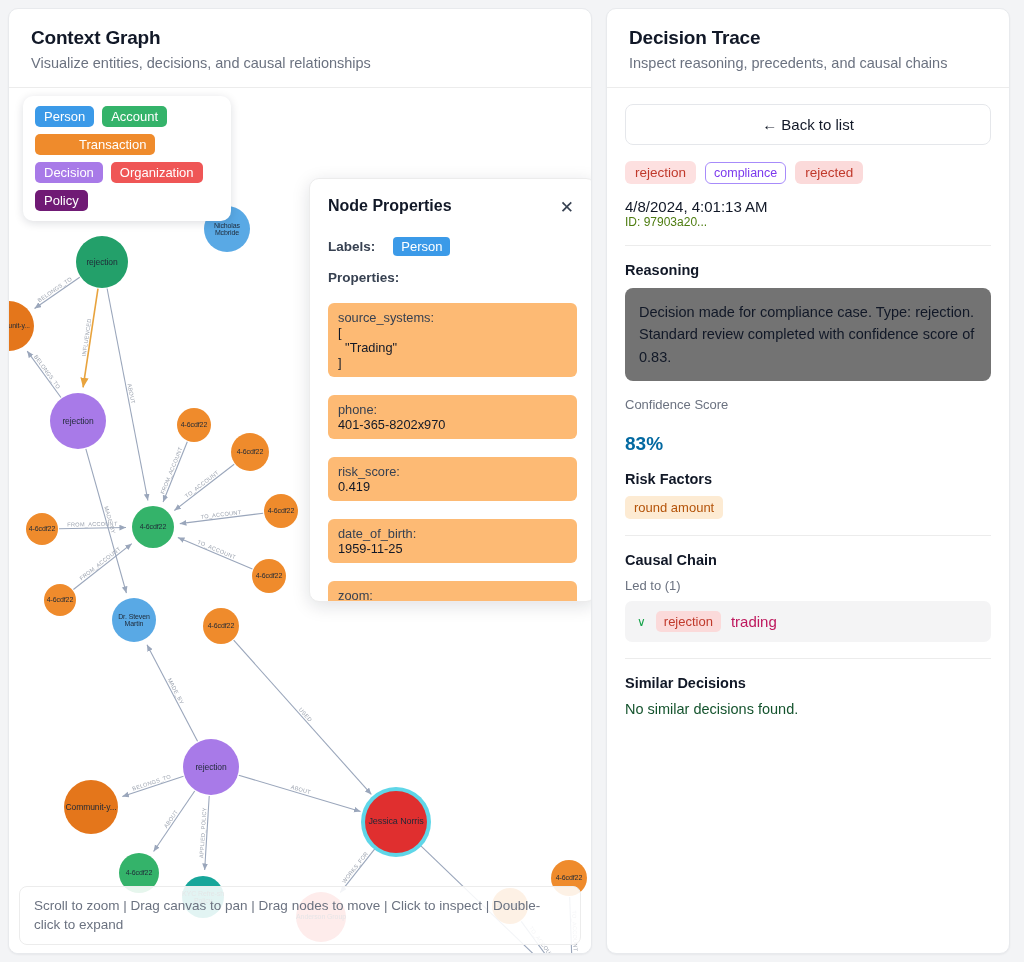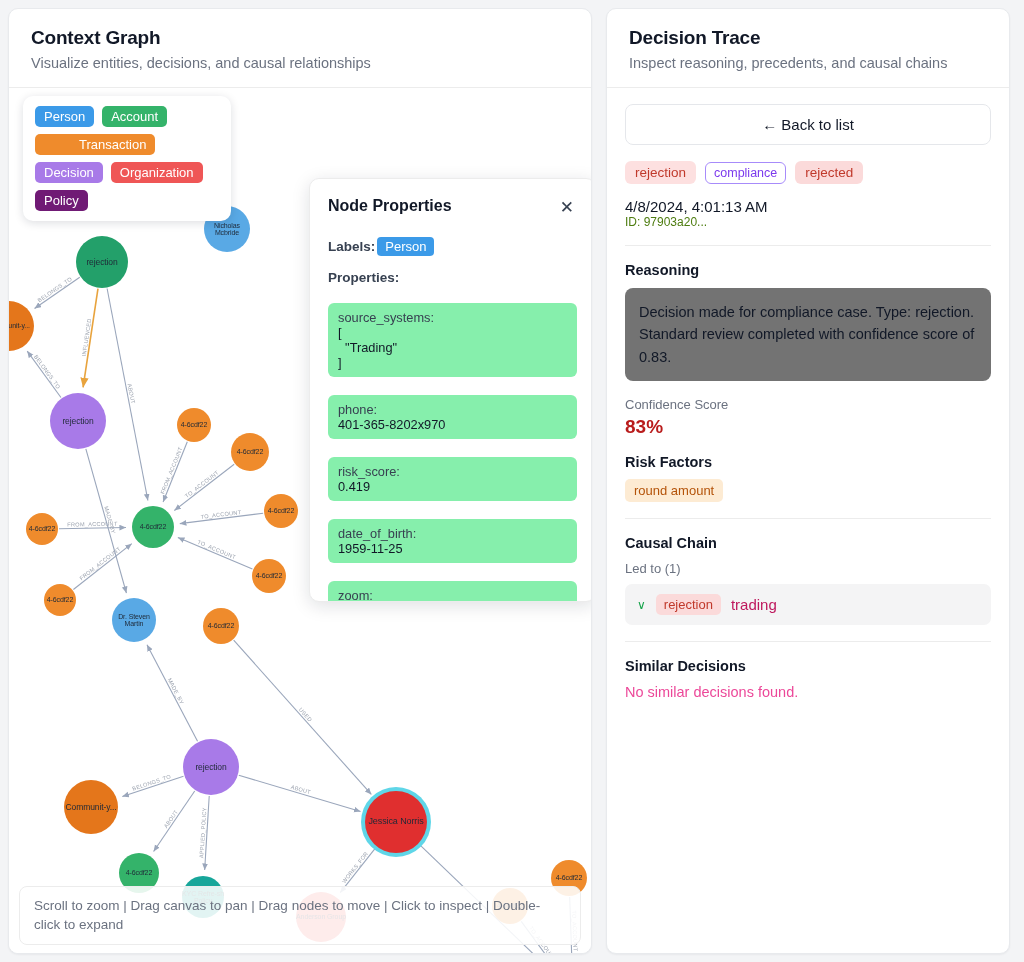--- a/index.html
+++ b/index.html
@@ -70,7 +70,7 @@
   .np-title { font-size: 16px; font-weight: bold; color: #111827; }
   .np-close { font-size: 17px; color: #374151; background: none; border: none;
               cursor: pointer; line-height: 1; padding: 2px 3px; font-family: "Liberation Sans", sans-serif;}
-  .np-labels { display: flex; align-items: center; gap: 2px; margin-top: 19px; }
+  .np-labels { display: flex; align-items: center; gap: 18px; margin-top: 19px; }
   .np-lbl { font-size: 13.5px; font-weight: bold; color: #374151; }
   .np-tag { background: #3b9ae8; color: #fff; font-size: 13px; border-radius: 4px; padding: 2px 8px; }
   .np-props { font-size: 13.5px; font-weight: bold; color: #374151; margin-top: 14px; }

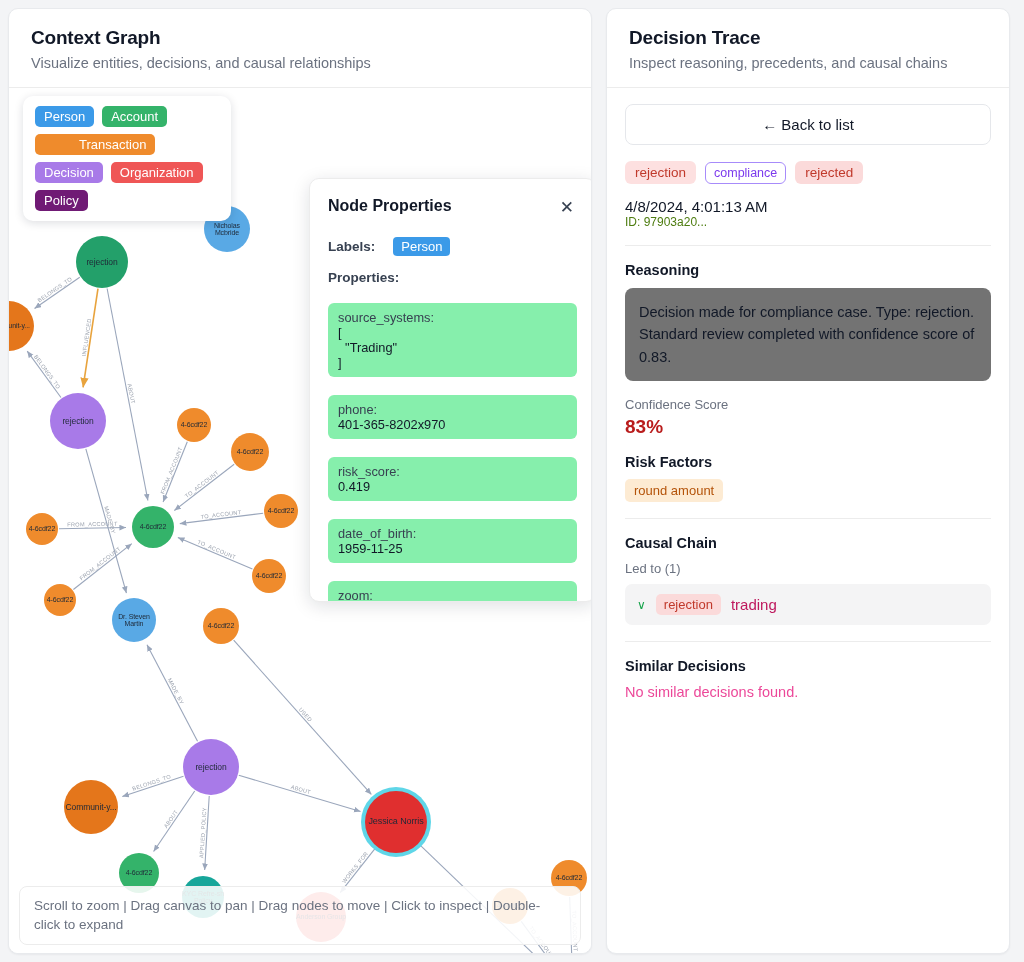--- a/index.html
+++ b/index.html
@@ -75,7 +75,7 @@
   .np-tag { background: #3b9ae8; color: #fff; font-size: 13px; border-radius: 4px; padding: 2px 8px; }
   .np-props { font-size: 13.5px; font-weight: bold; color: #374151; margin-top: 14px; }
   .np-list { margin-top: 8px; }
-  .np-item { background: #86efac; border-radius: 6px; padding: 7px 10px; margin-bottom: 6px; margin-top: 18px; }
+  .np-item { background: #fdba74; border-radius: 6px; padding: 7px 10px; margin-bottom: 6px; margin-top: 18px; }
   .np-key { font-size: 12.8px; color: #374151; }
   .np-val { font-size: 12.8px; color: #111827; white-space: pre; }
 

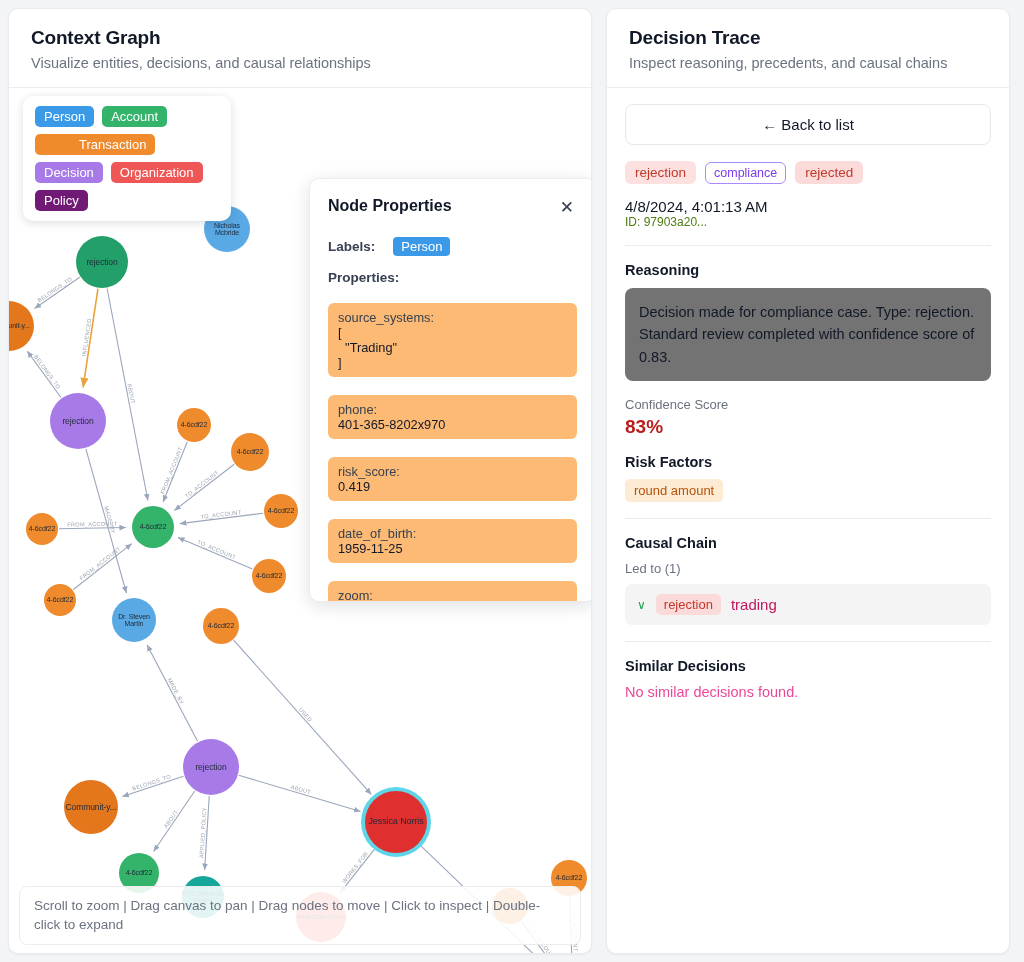--- a/index.html
+++ b/index.html
@@ -99,7 +99,7 @@
   .reason-box { background: #737373; border-radius: 8px; padding: 13px 14px; margin-top: 10px;
                 font-size: 14.5px; color: #111827; line-height: 1.55; }
   .muted-lbl { font-size: 13px; color: #6b7280; margin-top: 16px; }
-  .big-val { font-size: 19px; font-weight: bold; color: #b91c1c; margin-top: 4px; }
+  .big-val { font-size: 19px; font-weight: bold; color: #0369a1; margin-top: 21px; }
   .rf-row { margin-top: 9px; display: flex; gap: 8px; }
   .rf-chip { background: #fdebd3; color: #b45309; font-size: 13px; border-radius: 5px; padding: 4px 9px; }
   .ledto { font-size: 13px; color: #6b7280; margin-top: 10px; }

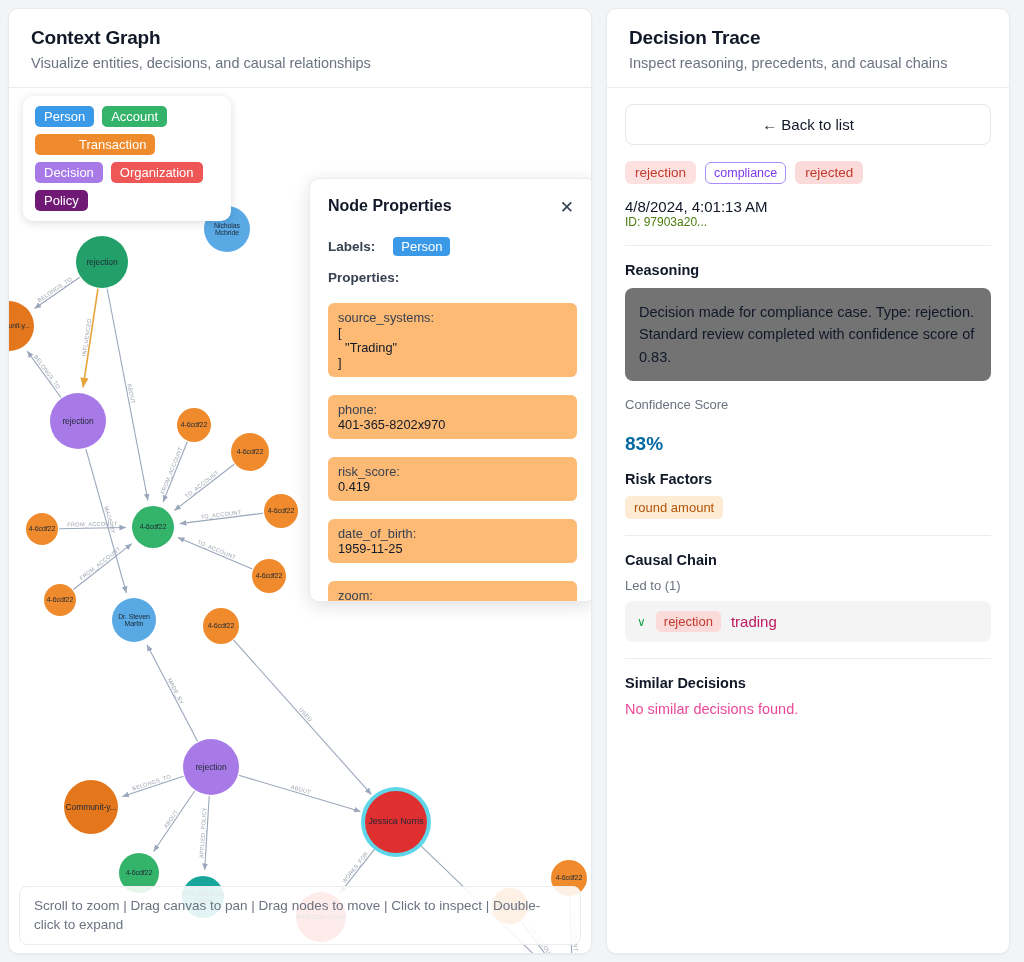--- a/index.html
+++ b/index.html
@@ -108,7 +108,7 @@
   .chev { color: #16a34a; font-size: 12px; }
   .chain-tag { background: #fbdada; color: #c0392b; font-size: 13px; border-radius: 5px; padding: 3px 8px; }
   .chain-txt { font-size: 15px; color: #be185d; }
-  .empty-txt { font-size: 14.5px; color: #ec4899; margin-top: 10px; }
+  .empty-txt { font-size: 14.5px; color: #14532d; margin-top: 10px; }
 
   .edge-label { font-size: 5.6px; fill: #9ca3af; letter-spacing: .25px; }
 </style>

